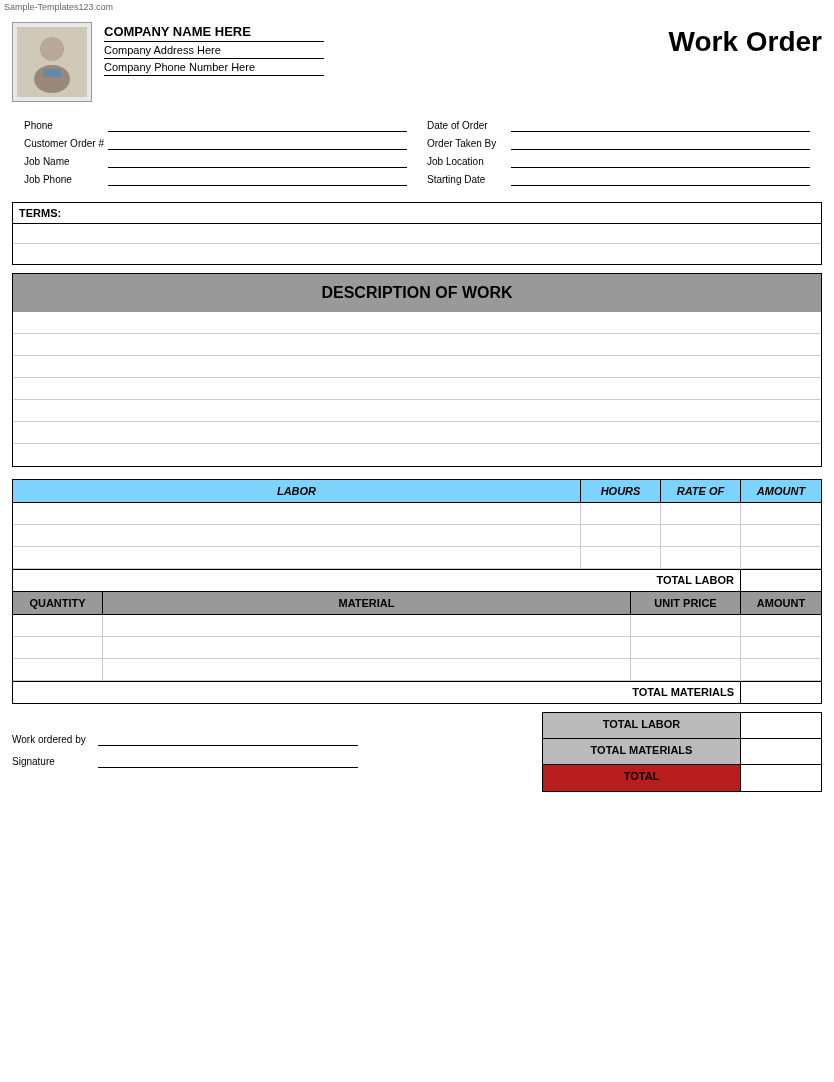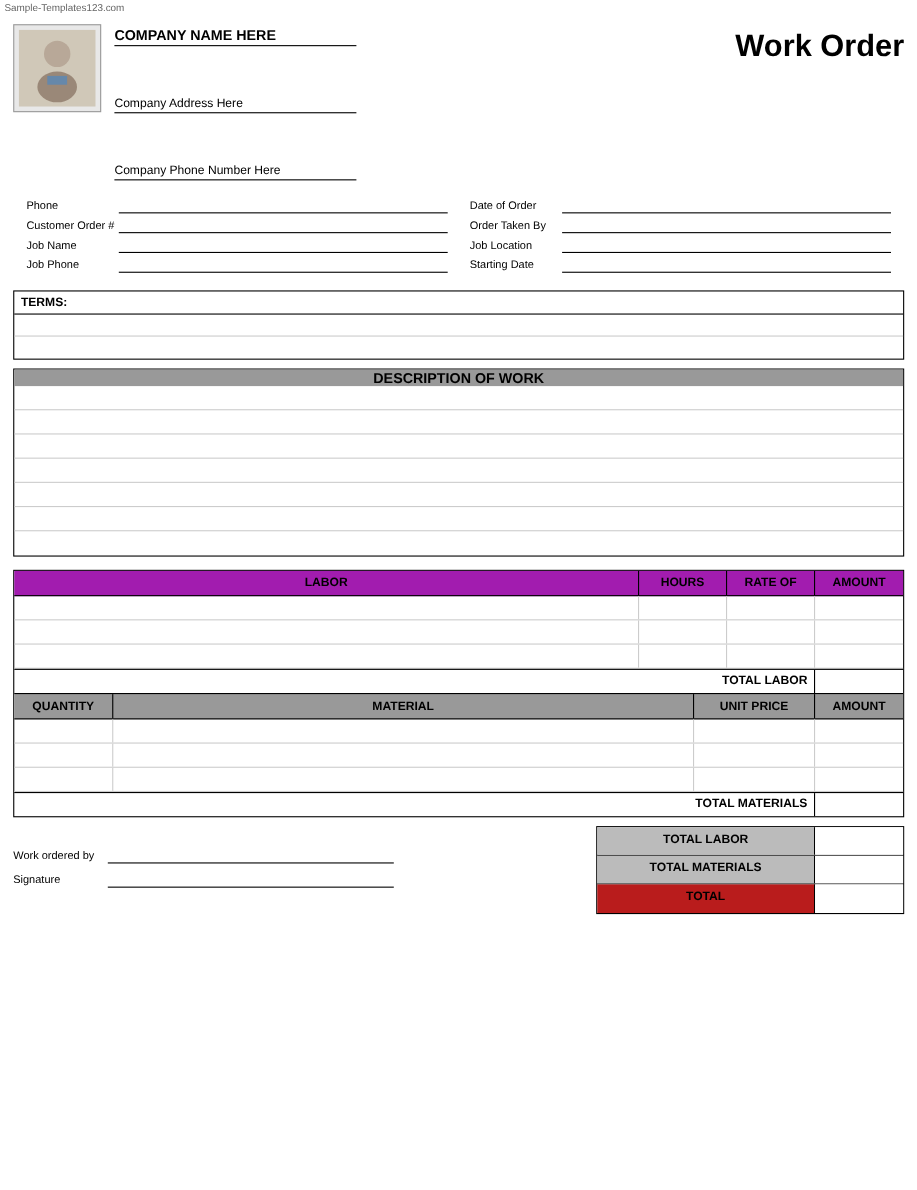--- a/index.html
+++ b/index.html
@@ -58,7 +58,6 @@
       border-bottom: 1px solid #000;
       padding-bottom: 2px;
       min-width: 220px;
-      margin-top: 44px;
     }
     .header-right {
       text-align: right;

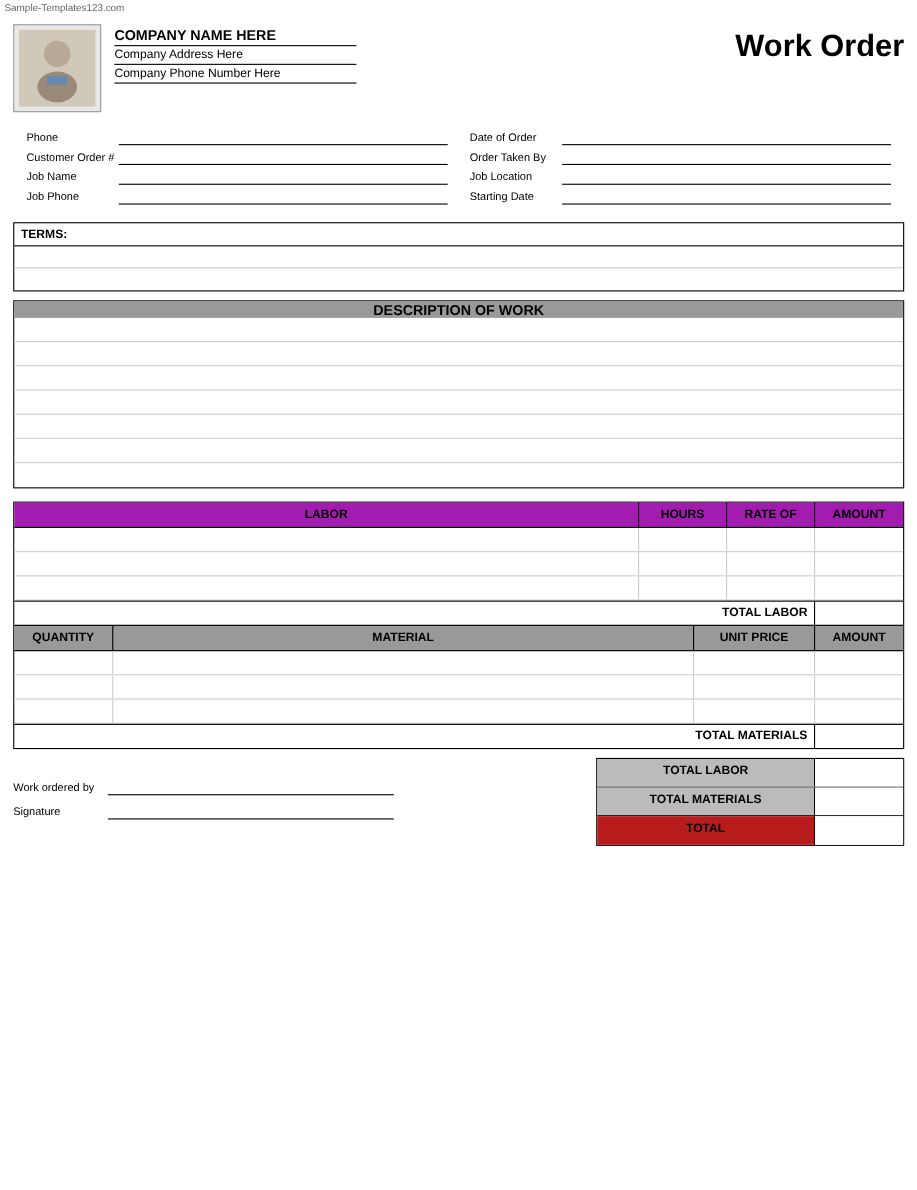--- a/index.html
+++ b/index.html
@@ -112,9 +112,9 @@
     }
     .desc-header {
       background: #999;
-      padding: 0;
+      padding: 10px;
       text-align: center;
-      font-size: 13px;
+      font-size: 16px;
       font-weight: bold;
       color: #000;
     }

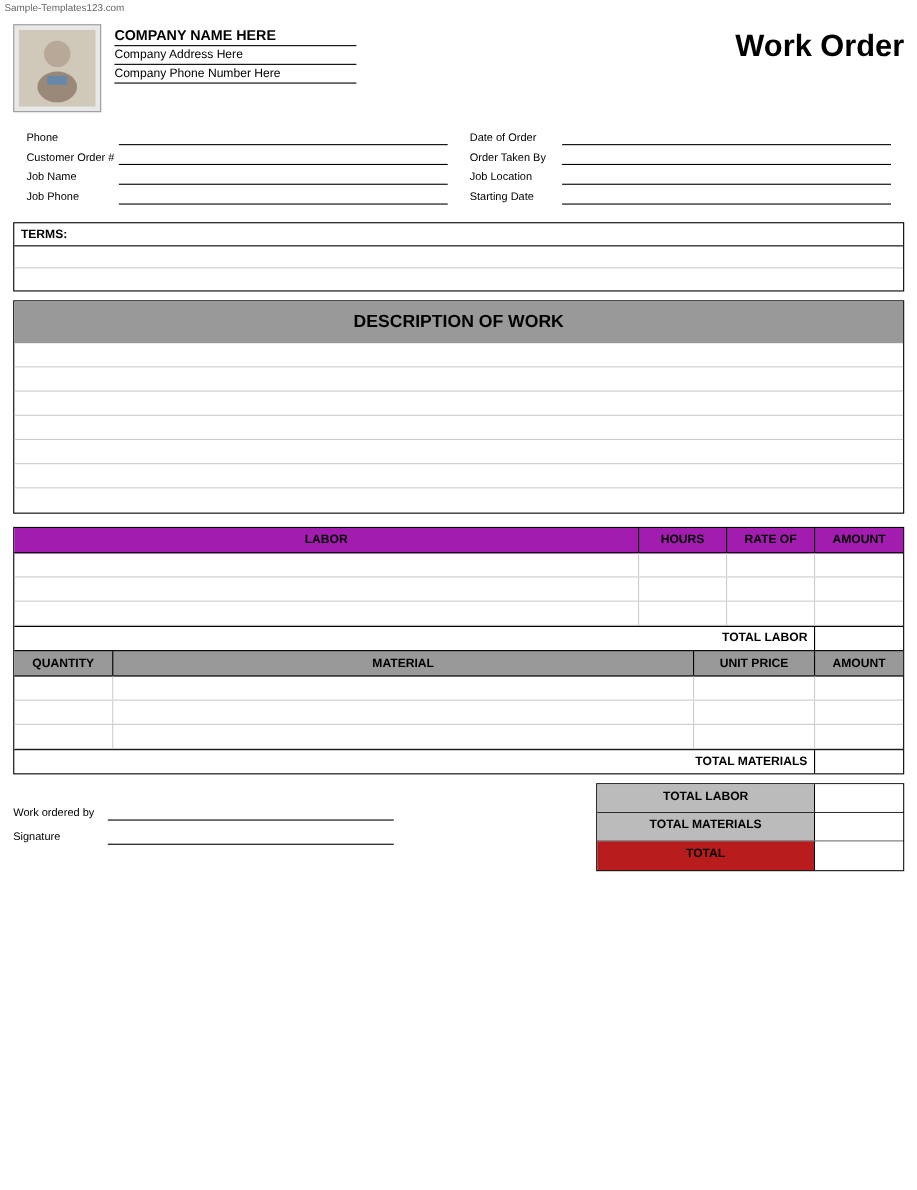--- a/index.html
+++ b/index.html
@@ -132,8 +132,9 @@
     .labor-header-row {
       display: grid;
       grid-template-columns: 1fr 80px 80px 80px;
-      background: #a21caf;
-      border-bottom: 1px solid #000;
+      background: #7dd3fc;
+      border-bottom: 1px solid #000;
+      font-style: italic;
     }
     .labor-header-cell {
       padding: 5px 4px;

